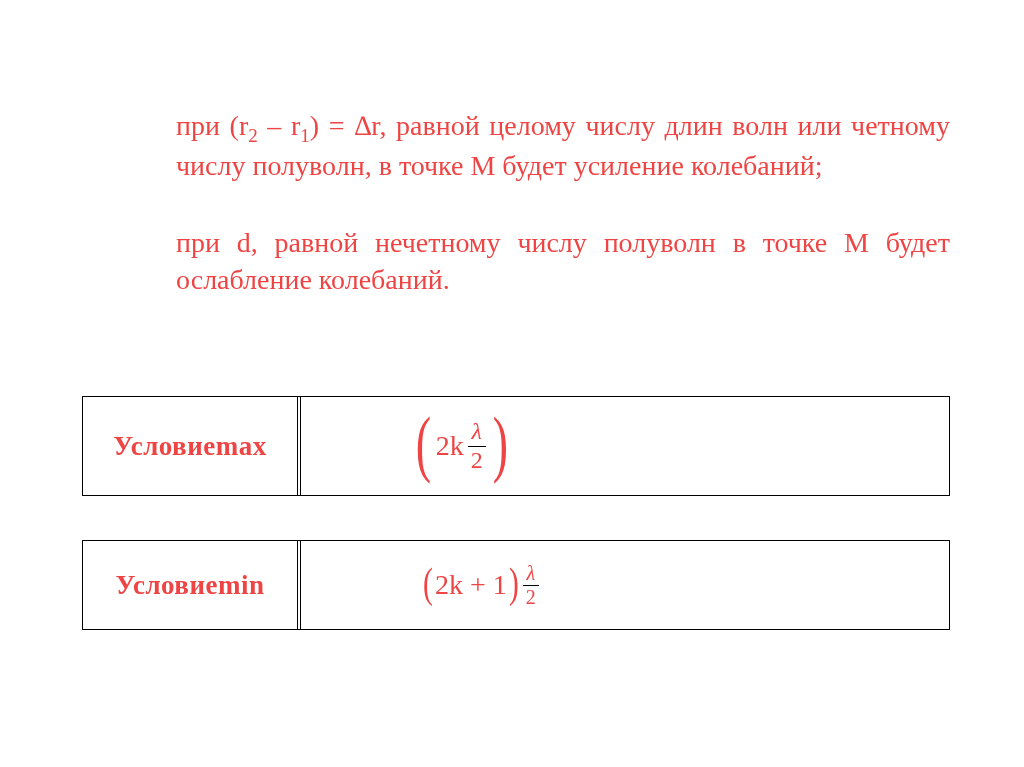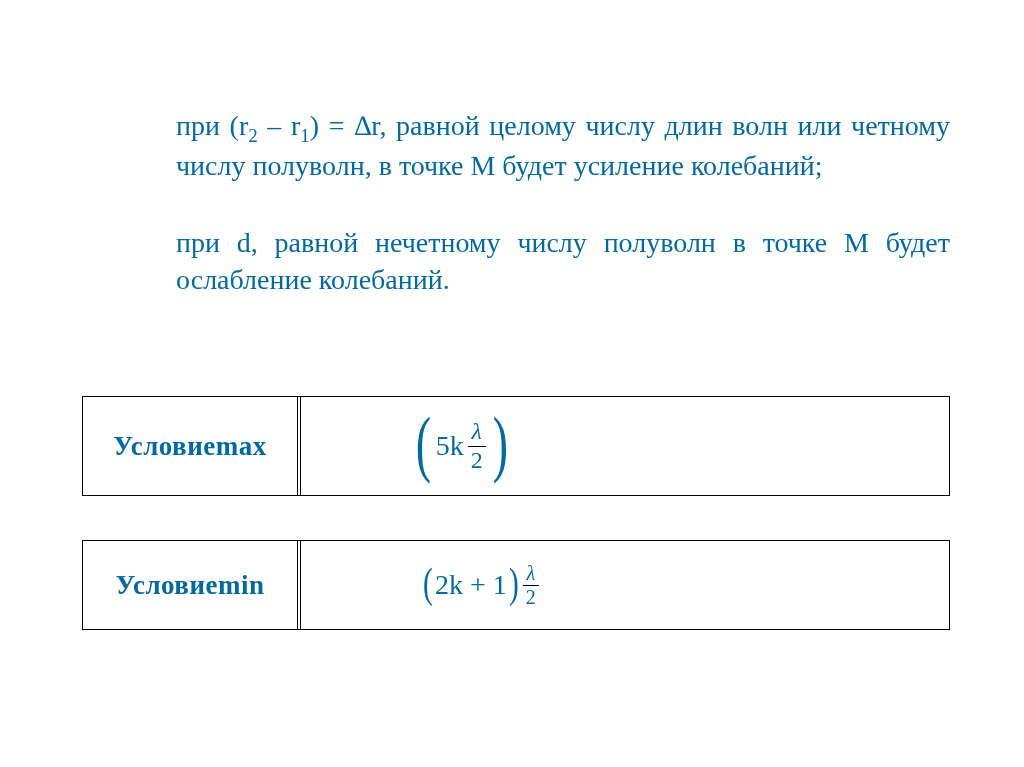--- a/index.html
+++ b/index.html
@@ -13,7 +13,7 @@
     height: 740px;
     background: #ffffff;
     font-family: "Liberation Serif", serif;
-    color: #0369a1;
+    color: #ef4444;
     overflow: hidden;
   }
   .content {

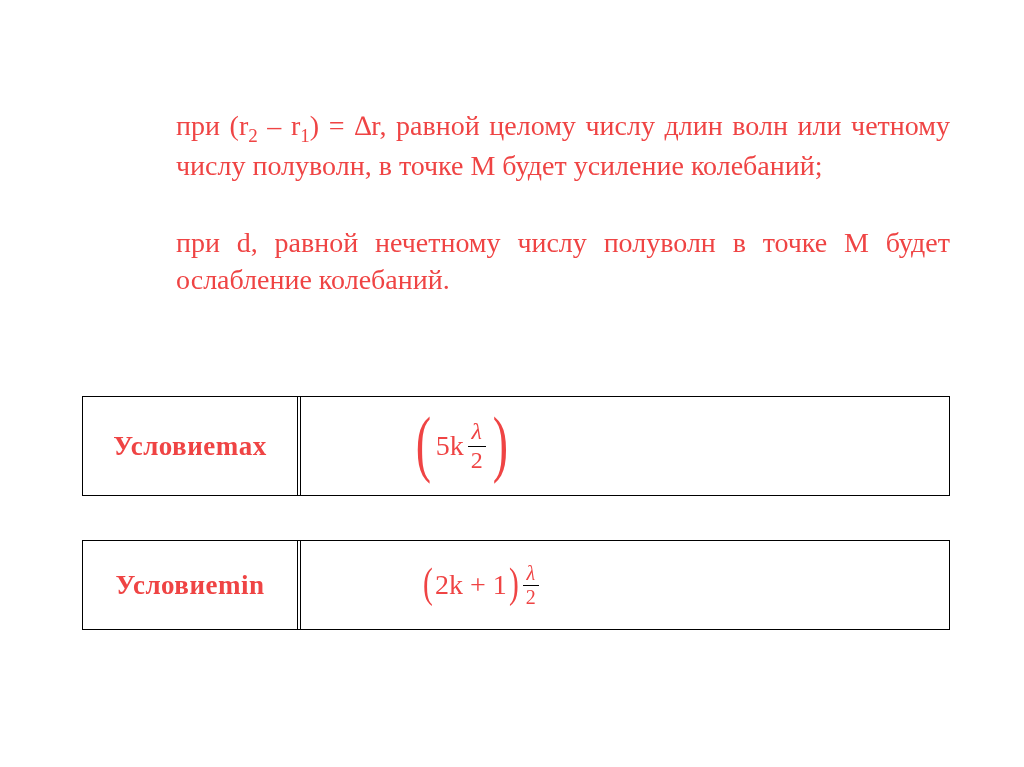--- a/index.html
+++ b/index.html
@@ -168,7 +168,7 @@
       <div class="cell-formula f-max">
         <span class="formula f-max-inner">
           <span class="paren">(</span>
-          <span class="term">5k</span>
+          <span class="term">2k</span>
           <span class="frac">
             <span class="num">λ</span>
             <span class="bar"></span>

